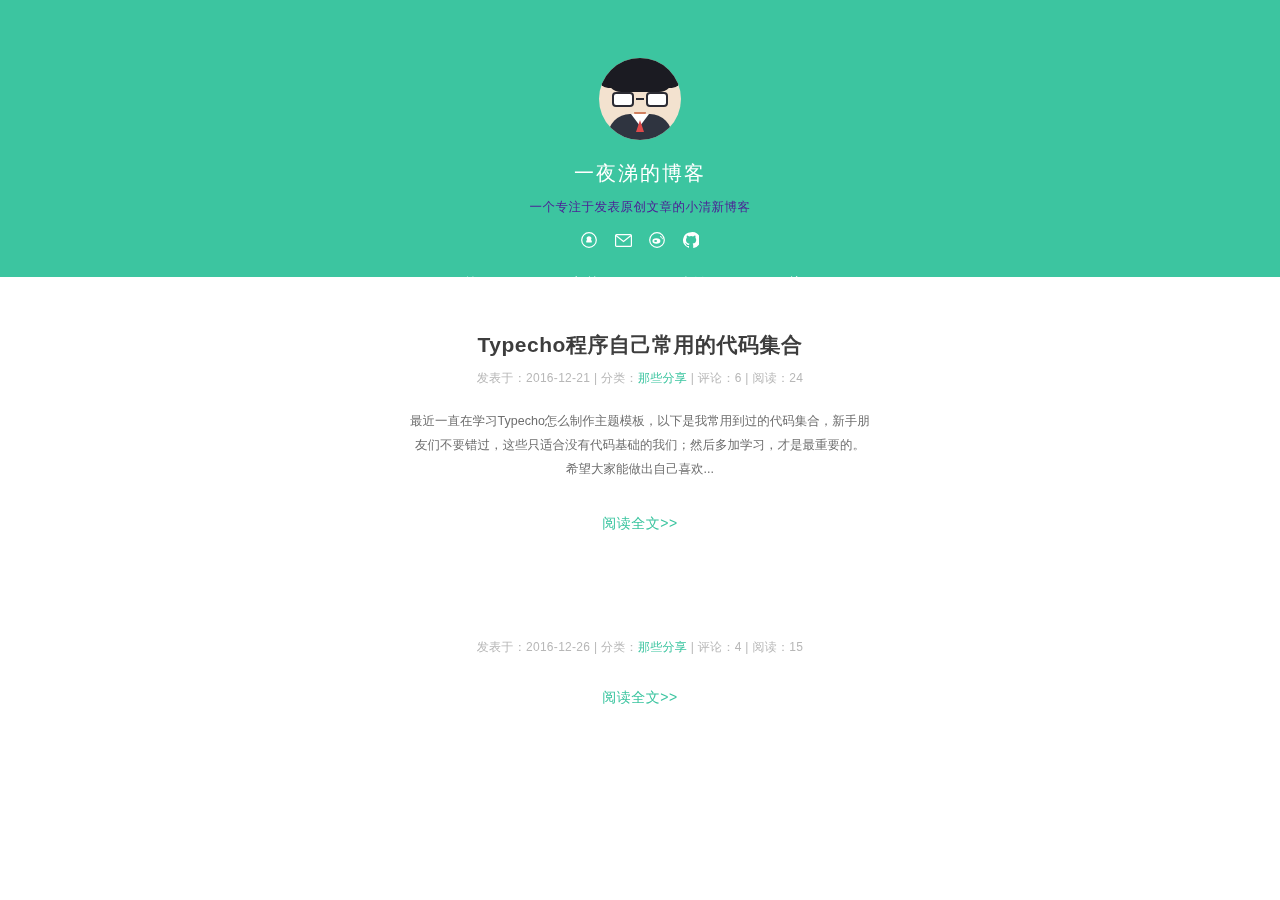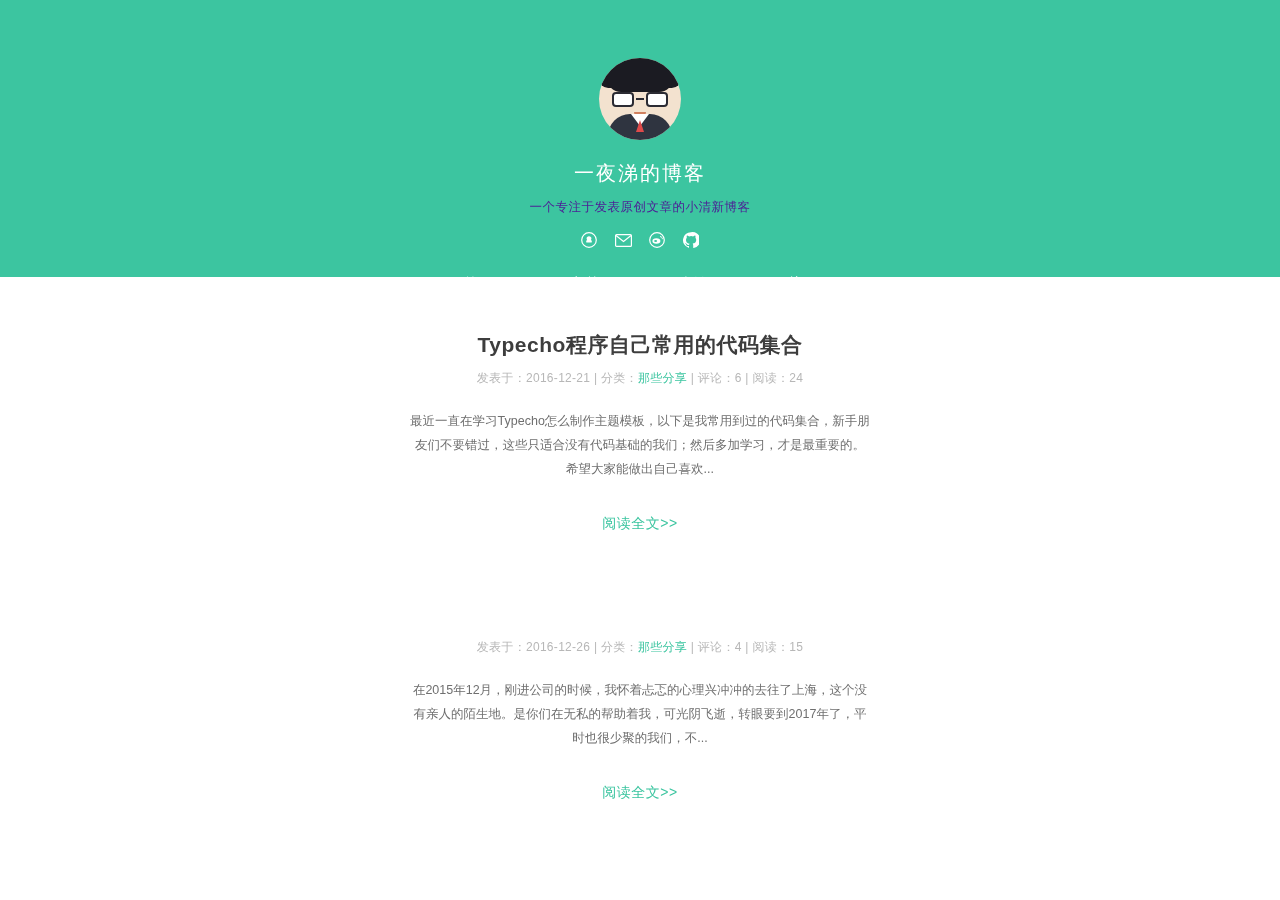--- a/index.html
+++ b/index.html
@@ -235,7 +235,6 @@
         <span>| 评论：</span><span>4</span>
         <span>| 阅读：</span><span>15</span>
       </div>
-      <p class="post-excerpt">在2015年12月，刚进公司的时候，我怀着忐忑的心理兴冲冲的去往了上海，这个没有亲人的陌生地。是你们在无私的帮助着我，可光阴飞逝，转眼要到2017年了，平时也很少聚的我们，不...</p>
       <div class="read-more-wrap">
         <a class="read-more" href="#">阅读全文&gt;&gt;</a>
       </div>

